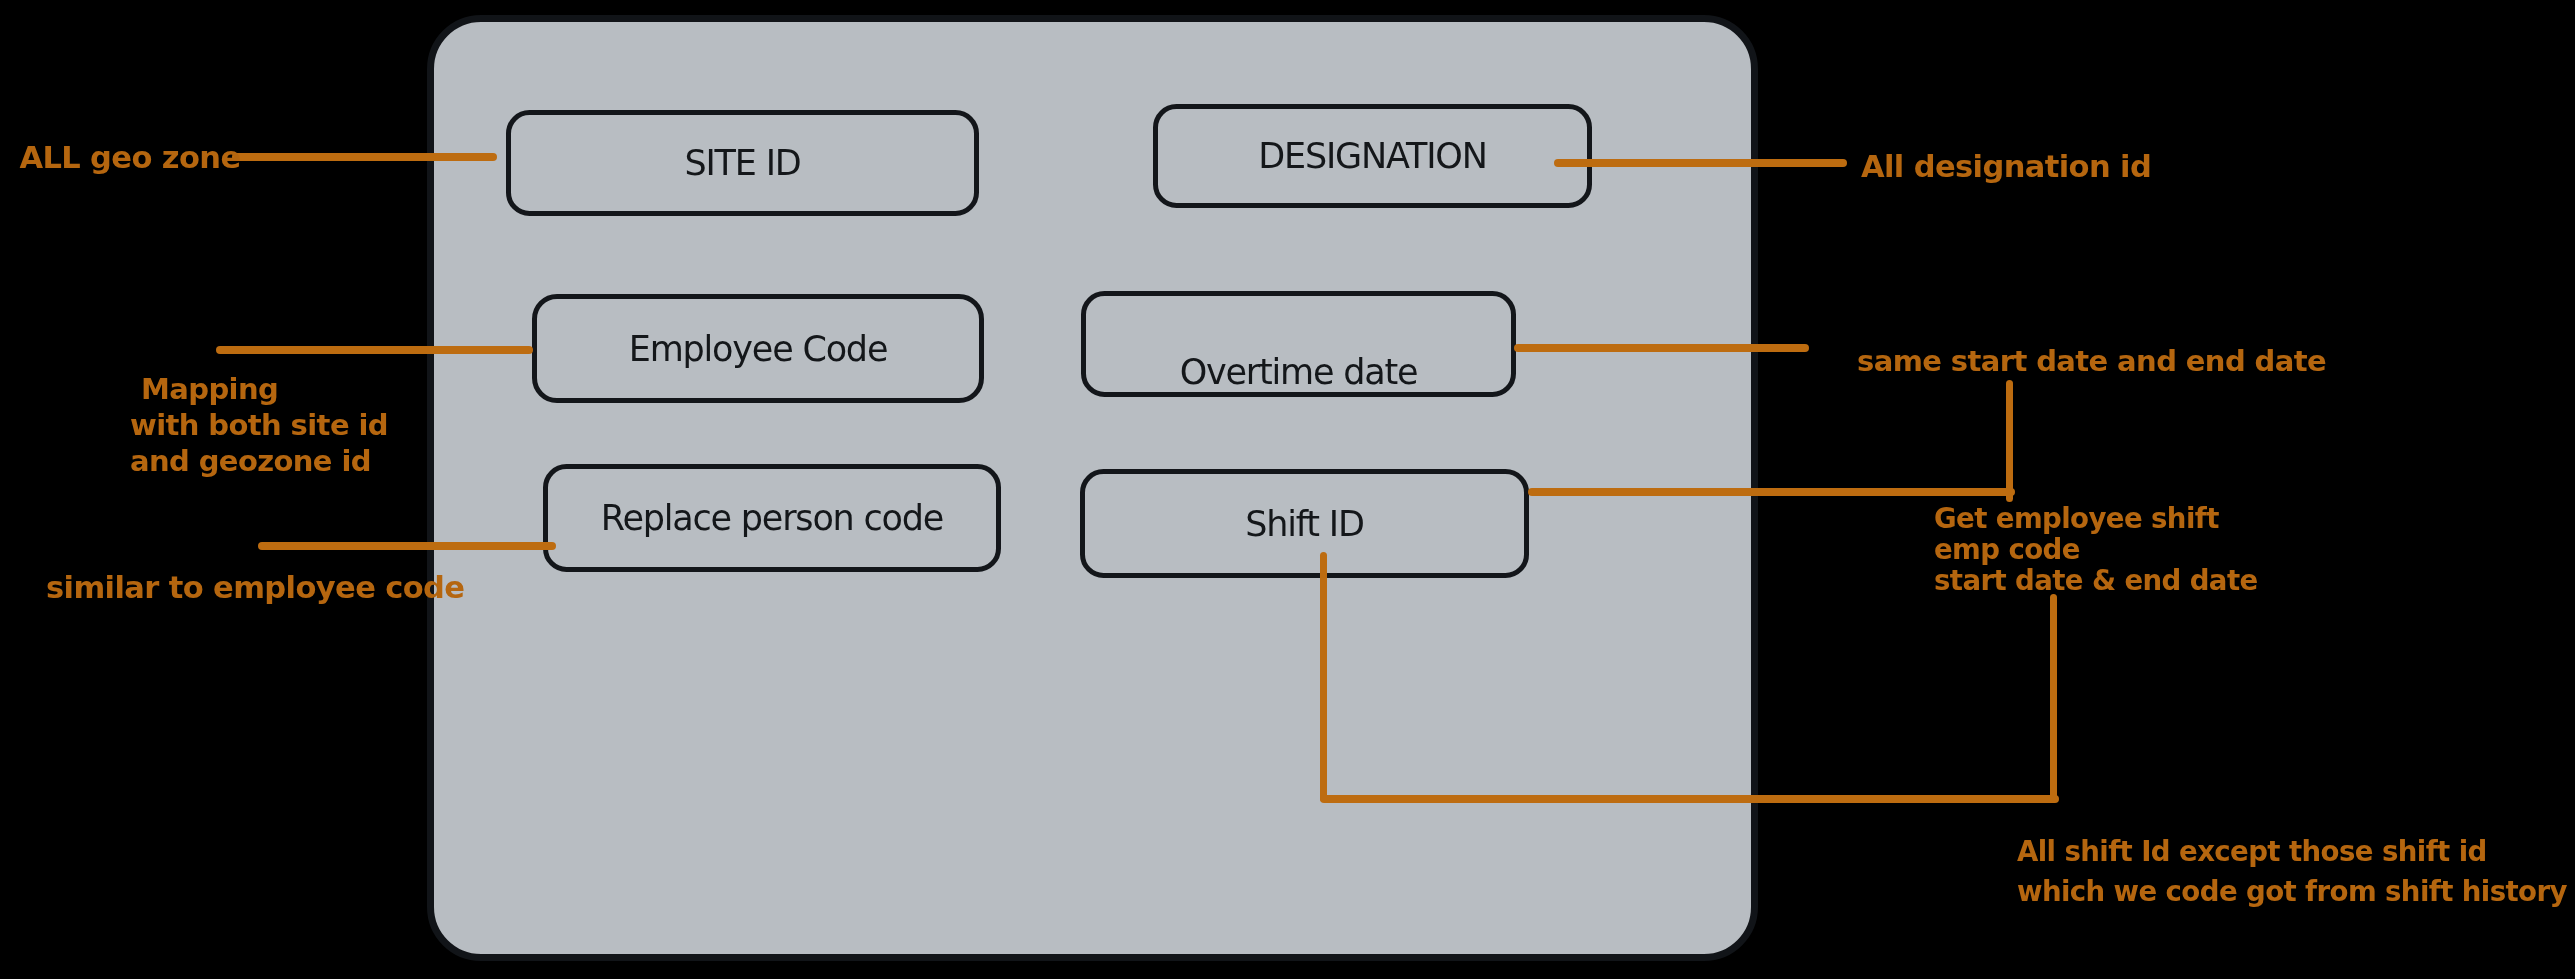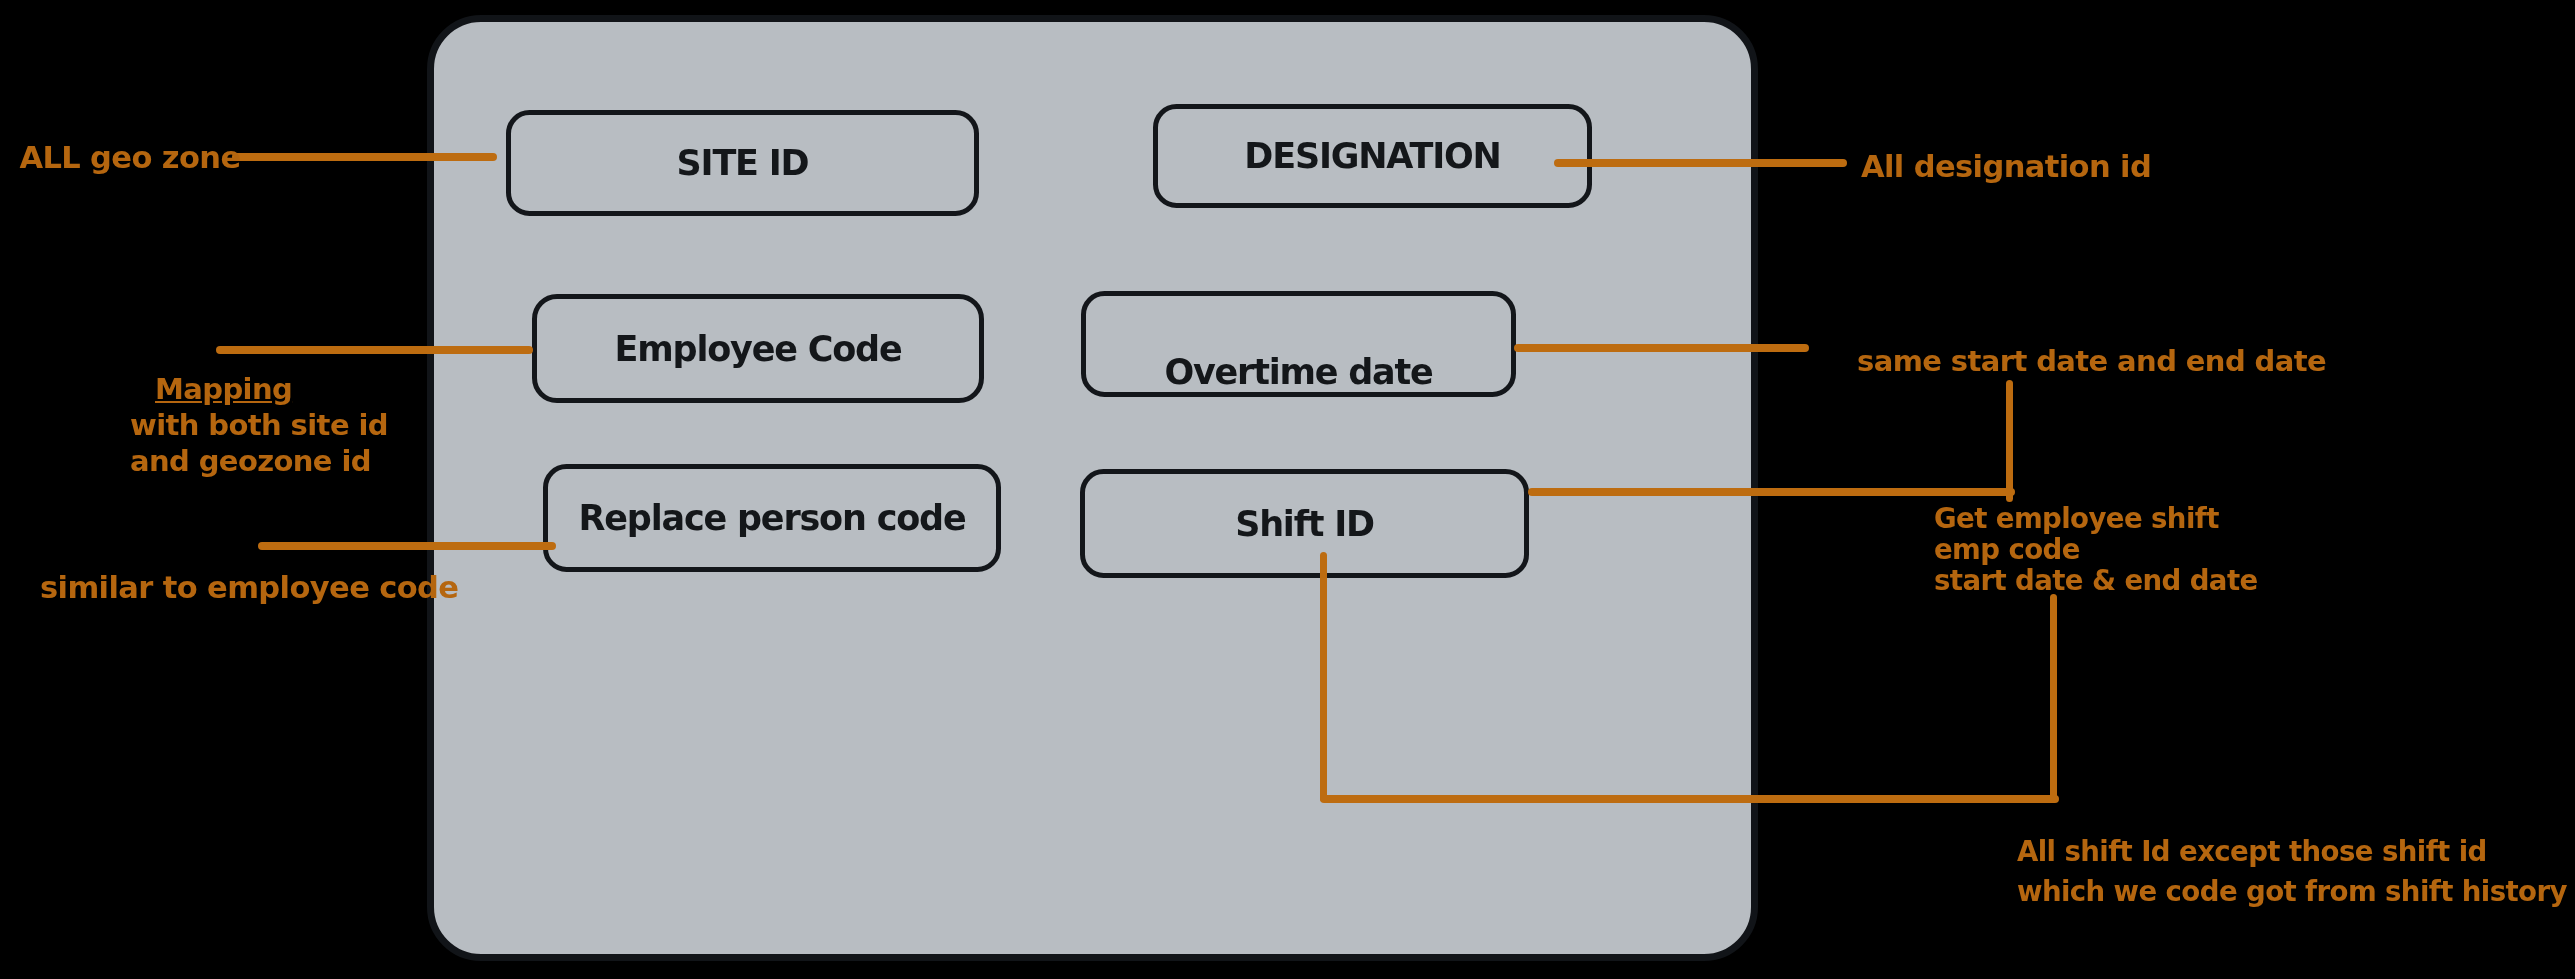--- a/index.html
+++ b/index.html
@@ -37,7 +37,7 @@
     border-radius:23.5px;
     display:flex;align-items:center;justify-content:center;
     color:var(--box-text);
-    font-weight:bold;
+    font-weight:normal;
     font-size:35px;
     letter-spacing:-1.2px;
     white-space:nowrap;

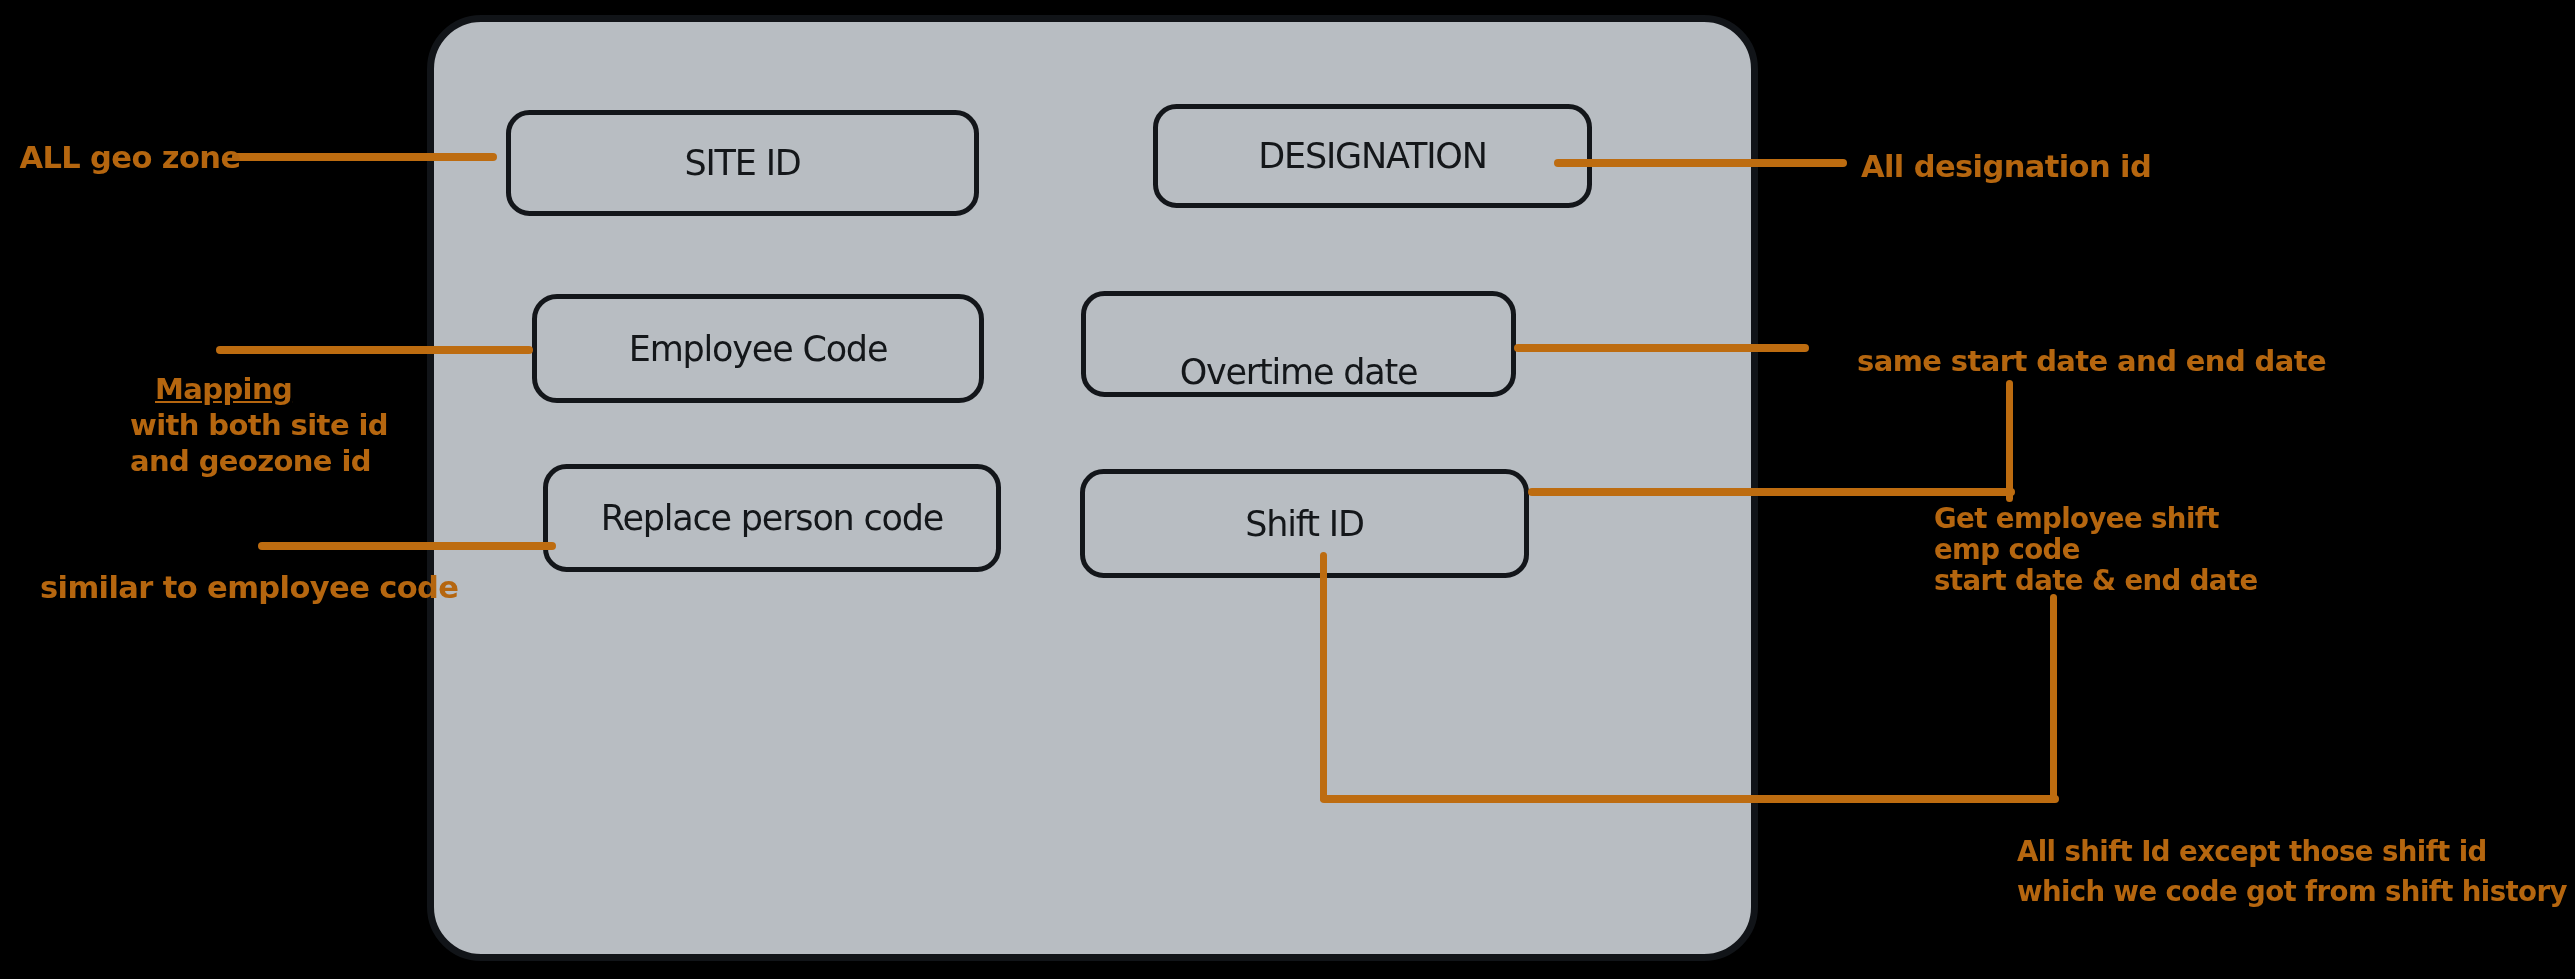--- a/index.html
+++ b/index.html
@@ -62,7 +62,7 @@
   #ann-all-geo-zone      {left:19.4px;  top:140px;}
   #ann-all-designation-id{left:1861px;top:149px;}
   #ann-mapping           {left:130px; top:371px; line-height:36px; font-size:29px;}
-  #ann-mapping .ln0      {margin-left:25px;text-decoration:underline;}
+  #ann-mapping .ln0      {margin-left:11px;}
   #ann-same-start-end    {left:1857px;top:344px; font-size:29px;}
   #ann-similar           {left:40px;  top:570px;}
   #ann-get-emp-shift     {left:1934px;top:503px; line-height:31px; font-size:27.6px;}

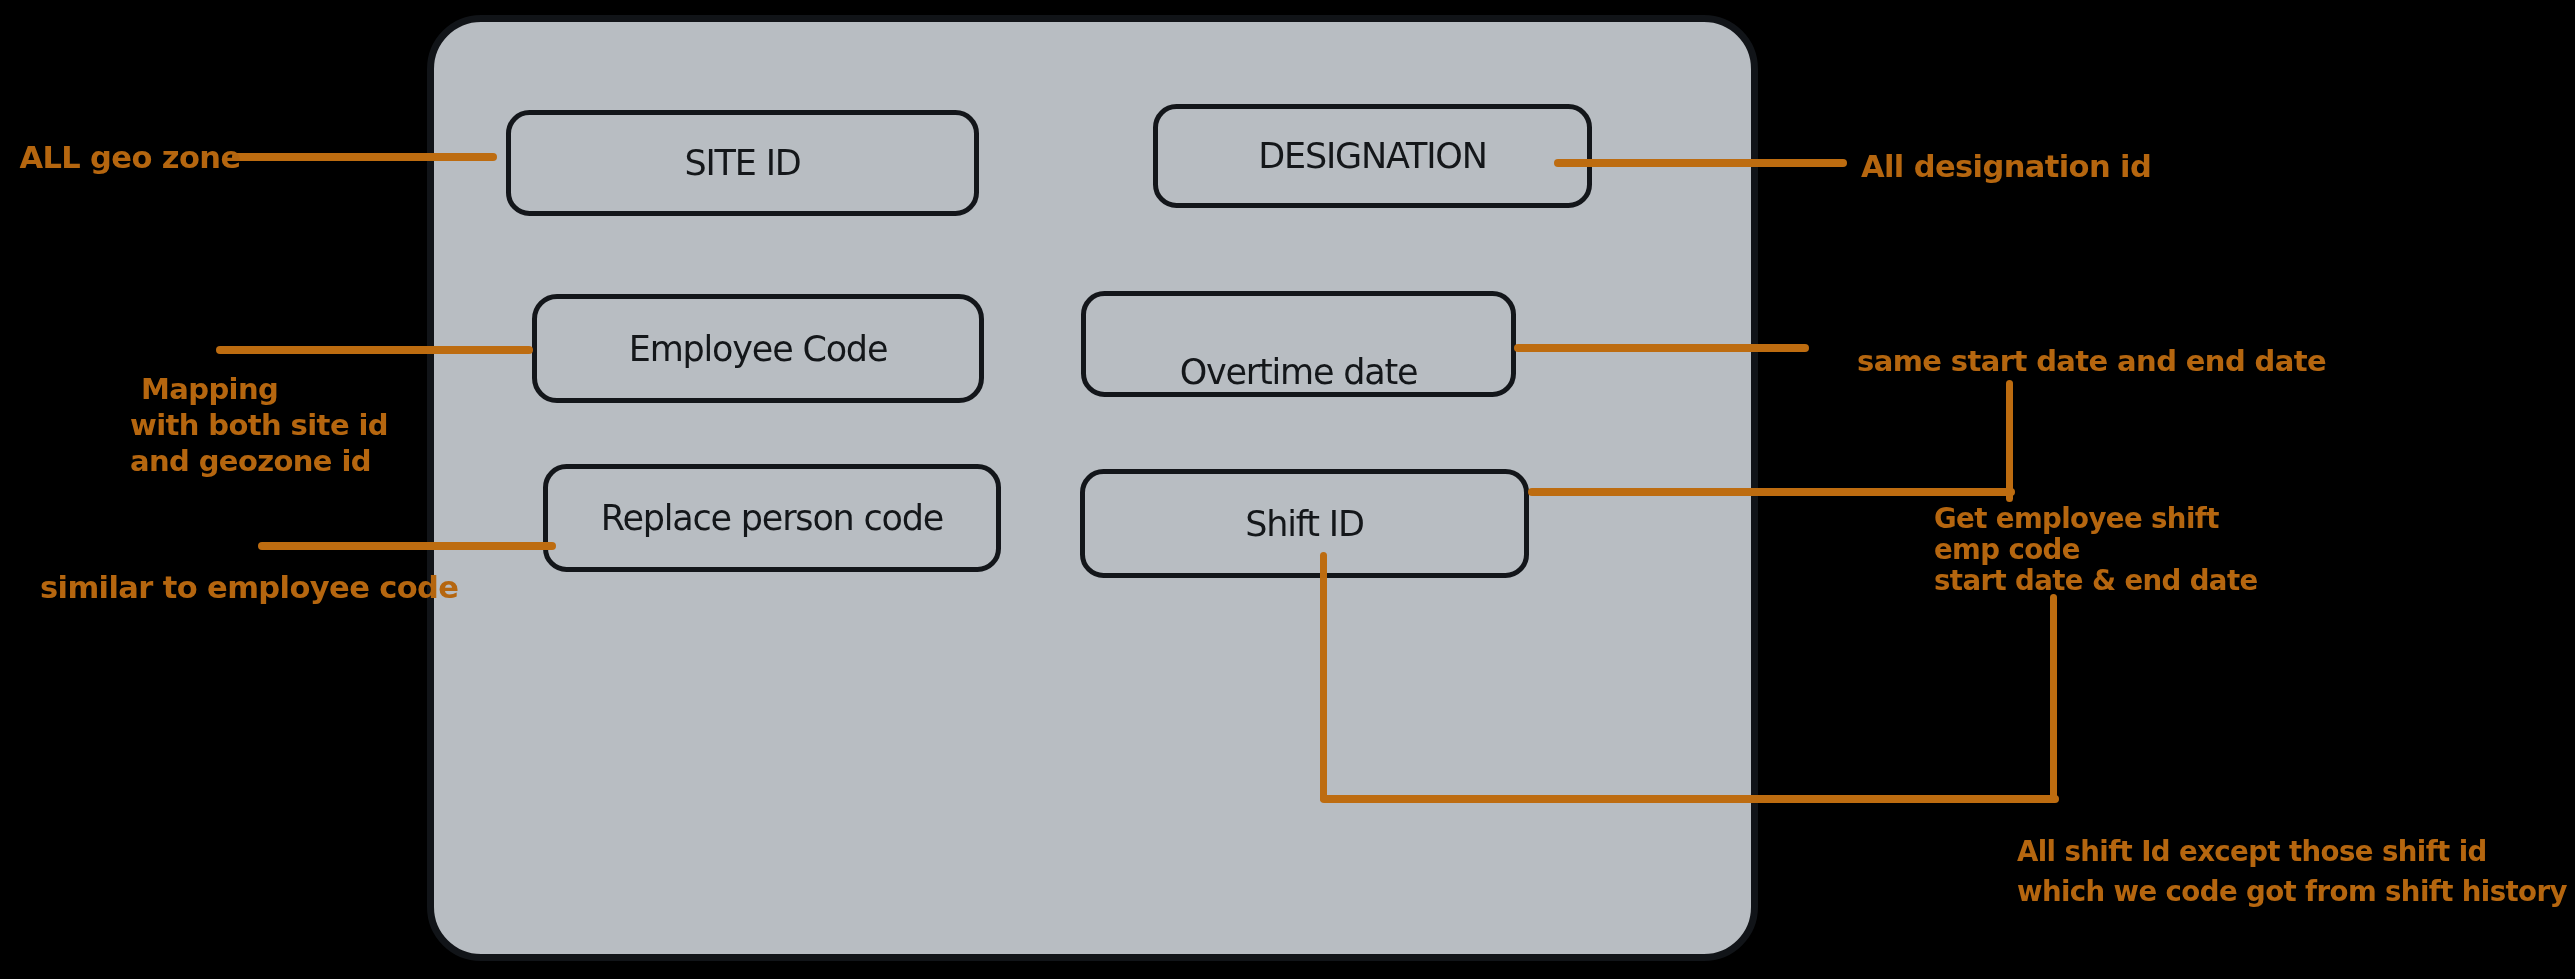--- a/index.html
+++ b/index.html
@@ -64,7 +64,7 @@
   #ann-mapping           {left:130px; top:371px; line-height:36px; font-size:29px;}
   #ann-mapping .ln0      {margin-left:11px;}
   #ann-same-start-end    {left:1857px;top:344px; font-size:29px;}
-  #ann-similar           {left:40px;  top:570px;}
+  #ann-similar           {left:46px;  top:570px;}
   #ann-get-emp-shift     {left:1934px;top:503px; line-height:31px; font-size:27.6px;}
   #ann-all-shift-id      {left:2017px;top:832px;line-height:40px; font-size:27.6px;}
 

